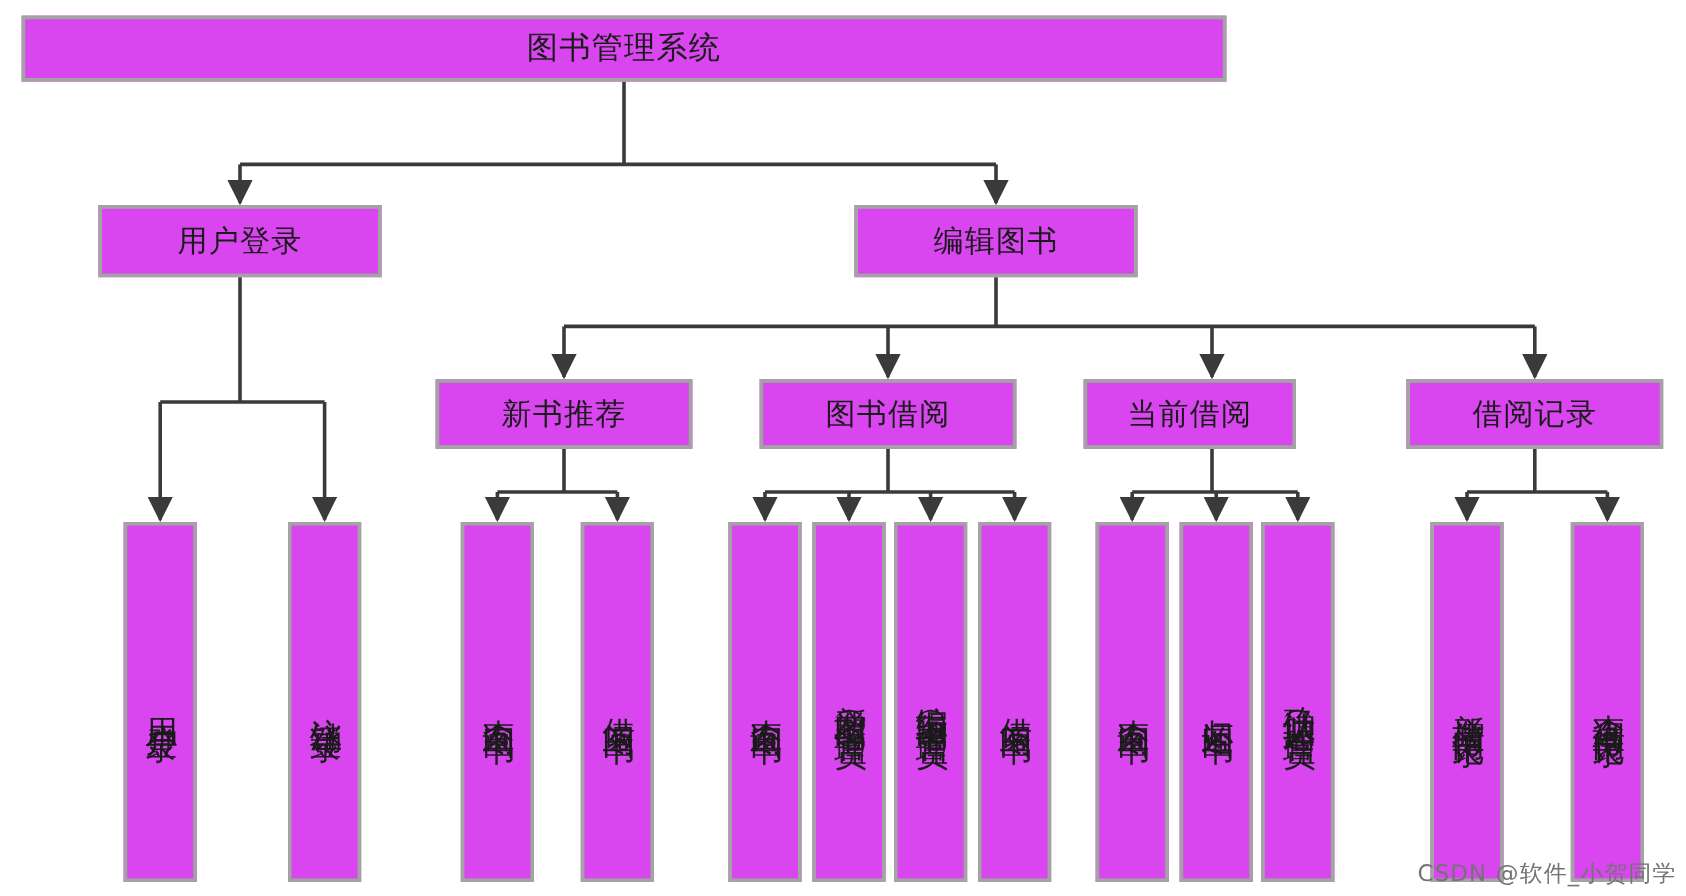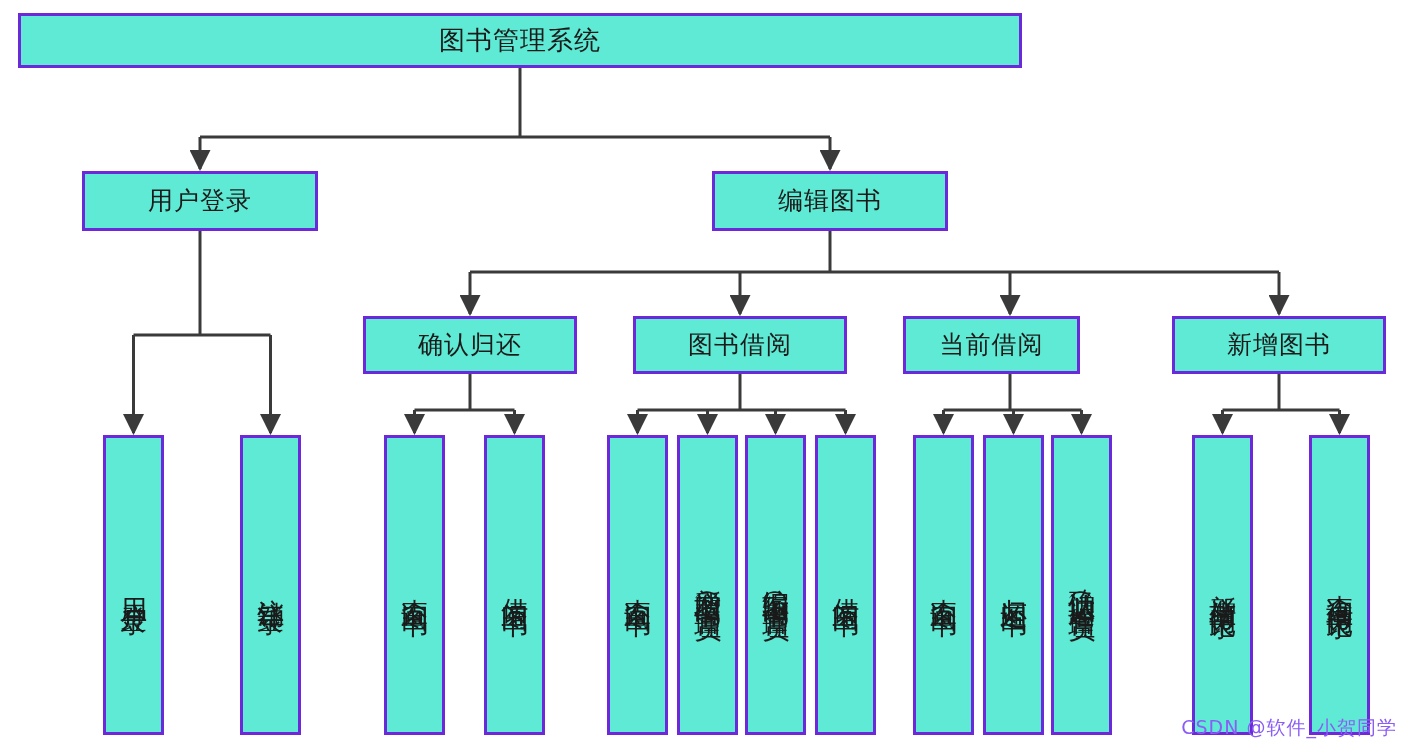--- a/index.html
+++ b/index.html
@@ -29,8 +29,8 @@
   .node {
     position: absolute;
     box-sizing: border-box;
-    background: #5eead4;
-    border: 3px solid #6d28d9;
+    background: #d946ef;
+    border: 3px solid #a3a3a3;
     display: flex;
     align-items: center;
     justify-content: center;

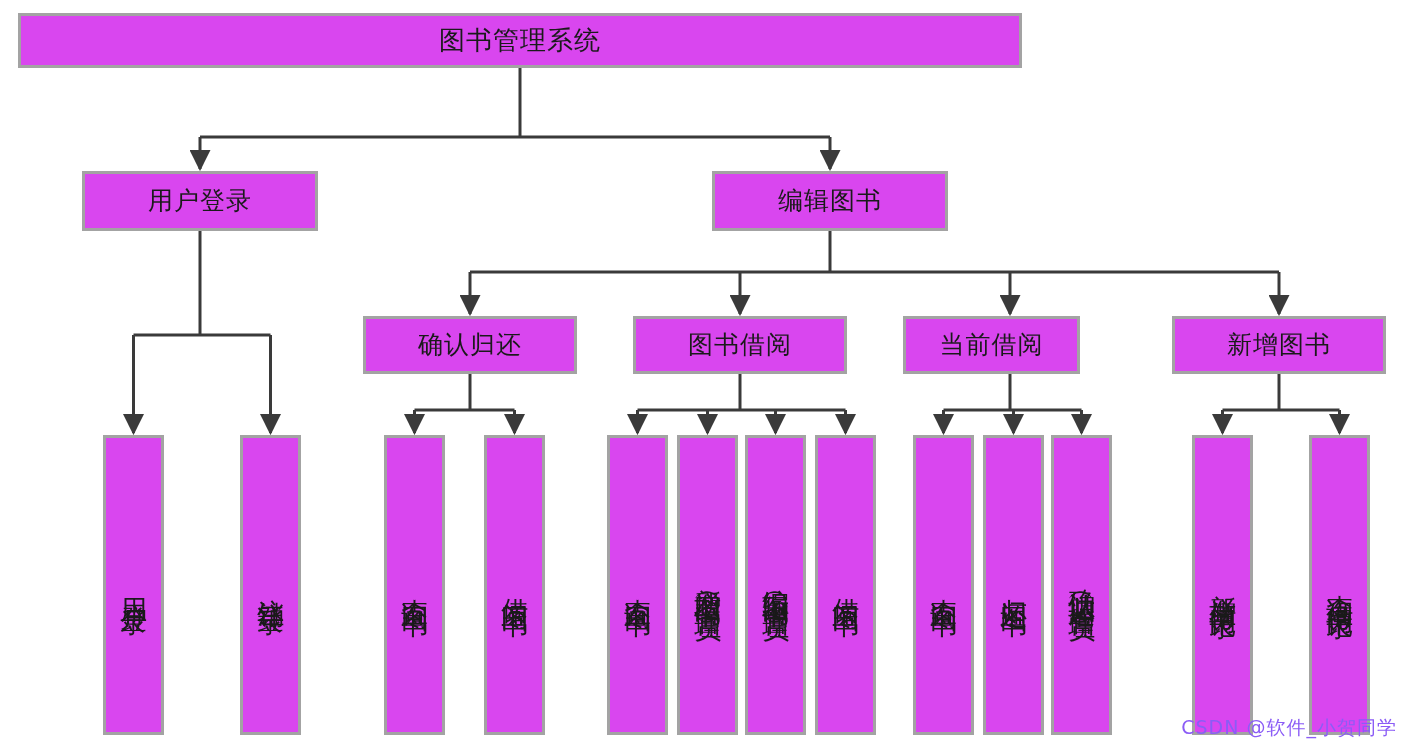--- a/index.html
+++ b/index.html
@@ -122,7 +122,7 @@
   <div class="node h" style="left: 82px; top: 171px; width: 236px; height: 60px;">用户登录</div>
   <div class="node h" style="left: 712px; top: 171px; width: 236px; height: 60px;">编辑图书</div>
 
-  <div class="node h" style="left: 363px; top: 316px; width: 214px; height: 58px;">确认归还</div>
+  <div class="node h" style="left: 363px; top: 316px; width: 214px; height: 58px;">新书推荐</div>
   <div class="node h" style="left: 633px; top: 316px; width: 214px; height: 58px;">图书借阅</div>
   <div class="node h" style="left: 903px; top: 316px; width: 177px; height: 58px;">当前借阅</div>
   <div class="node h" style="left: 1172px; top: 316px; width: 214px; height: 58px;">新增图书</div>

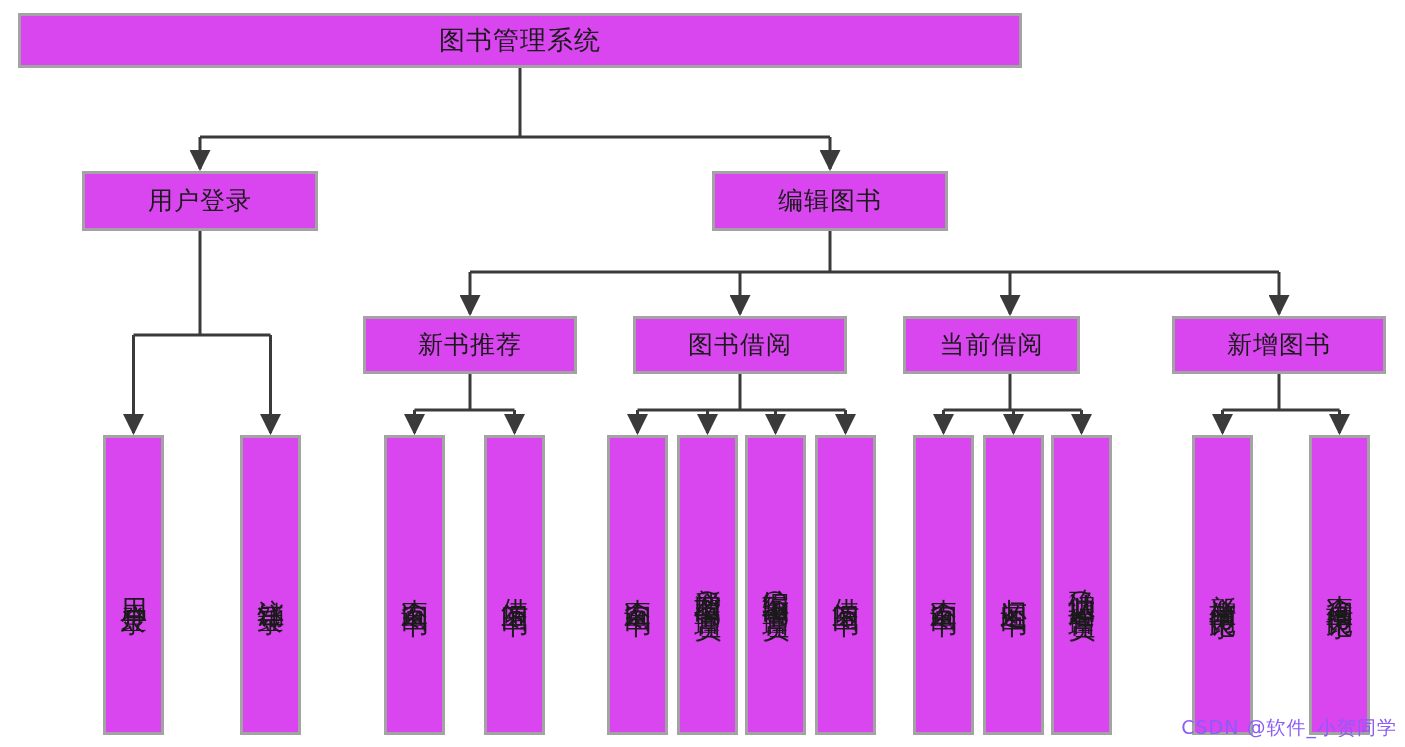--- a/index.html
+++ b/index.html
@@ -125,7 +125,7 @@
   <div class="node h" style="left: 363px; top: 316px; width: 214px; height: 58px;">新书推荐</div>
   <div class="node h" style="left: 633px; top: 316px; width: 214px; height: 58px;">图书借阅</div>
   <div class="node h" style="left: 903px; top: 316px; width: 177px; height: 58px;">当前借阅</div>
-  <div class="node h" style="left: 1172px; top: 316px; width: 214px; height: 58px;">新增图书</div>
+  <div class="node h" style="left: 1172px; top: 316px; width: 214px; height: 58px;">借阅记录</div>
 
   <div class="node v" style="left: 103px; top: 435px; width: 61px; height: 300px;">
     <span class="vtext">用户登录</span>

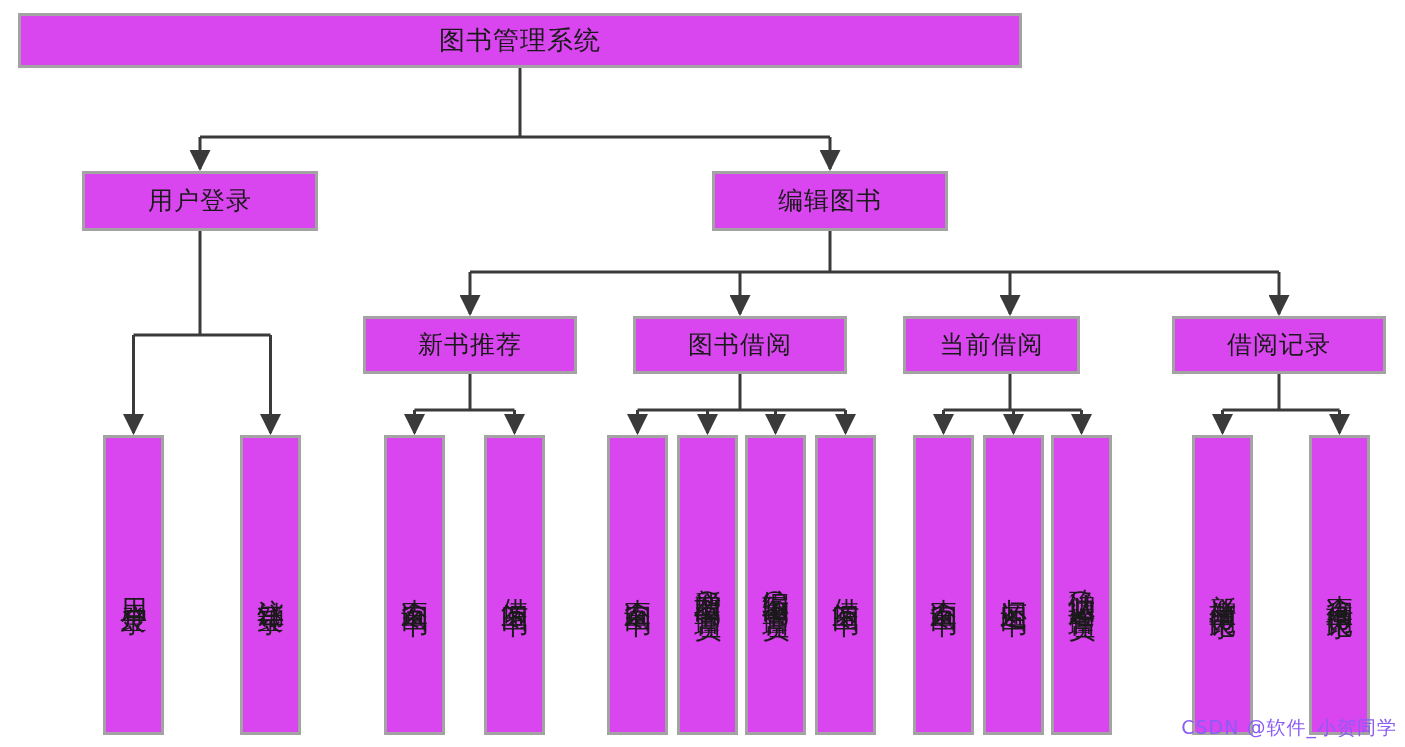--- a/index.html
+++ b/index.html
@@ -64,7 +64,7 @@
     right: 8px;
     bottom: 6px;
     font-size: 19px;
-    color: #8b5cf6;
+    color: #737373;
     letter-spacing: 1px;
     white-space: nowrap;
     font-family: "DejaVu Sans", "Liberation Sans", sans-serif;

